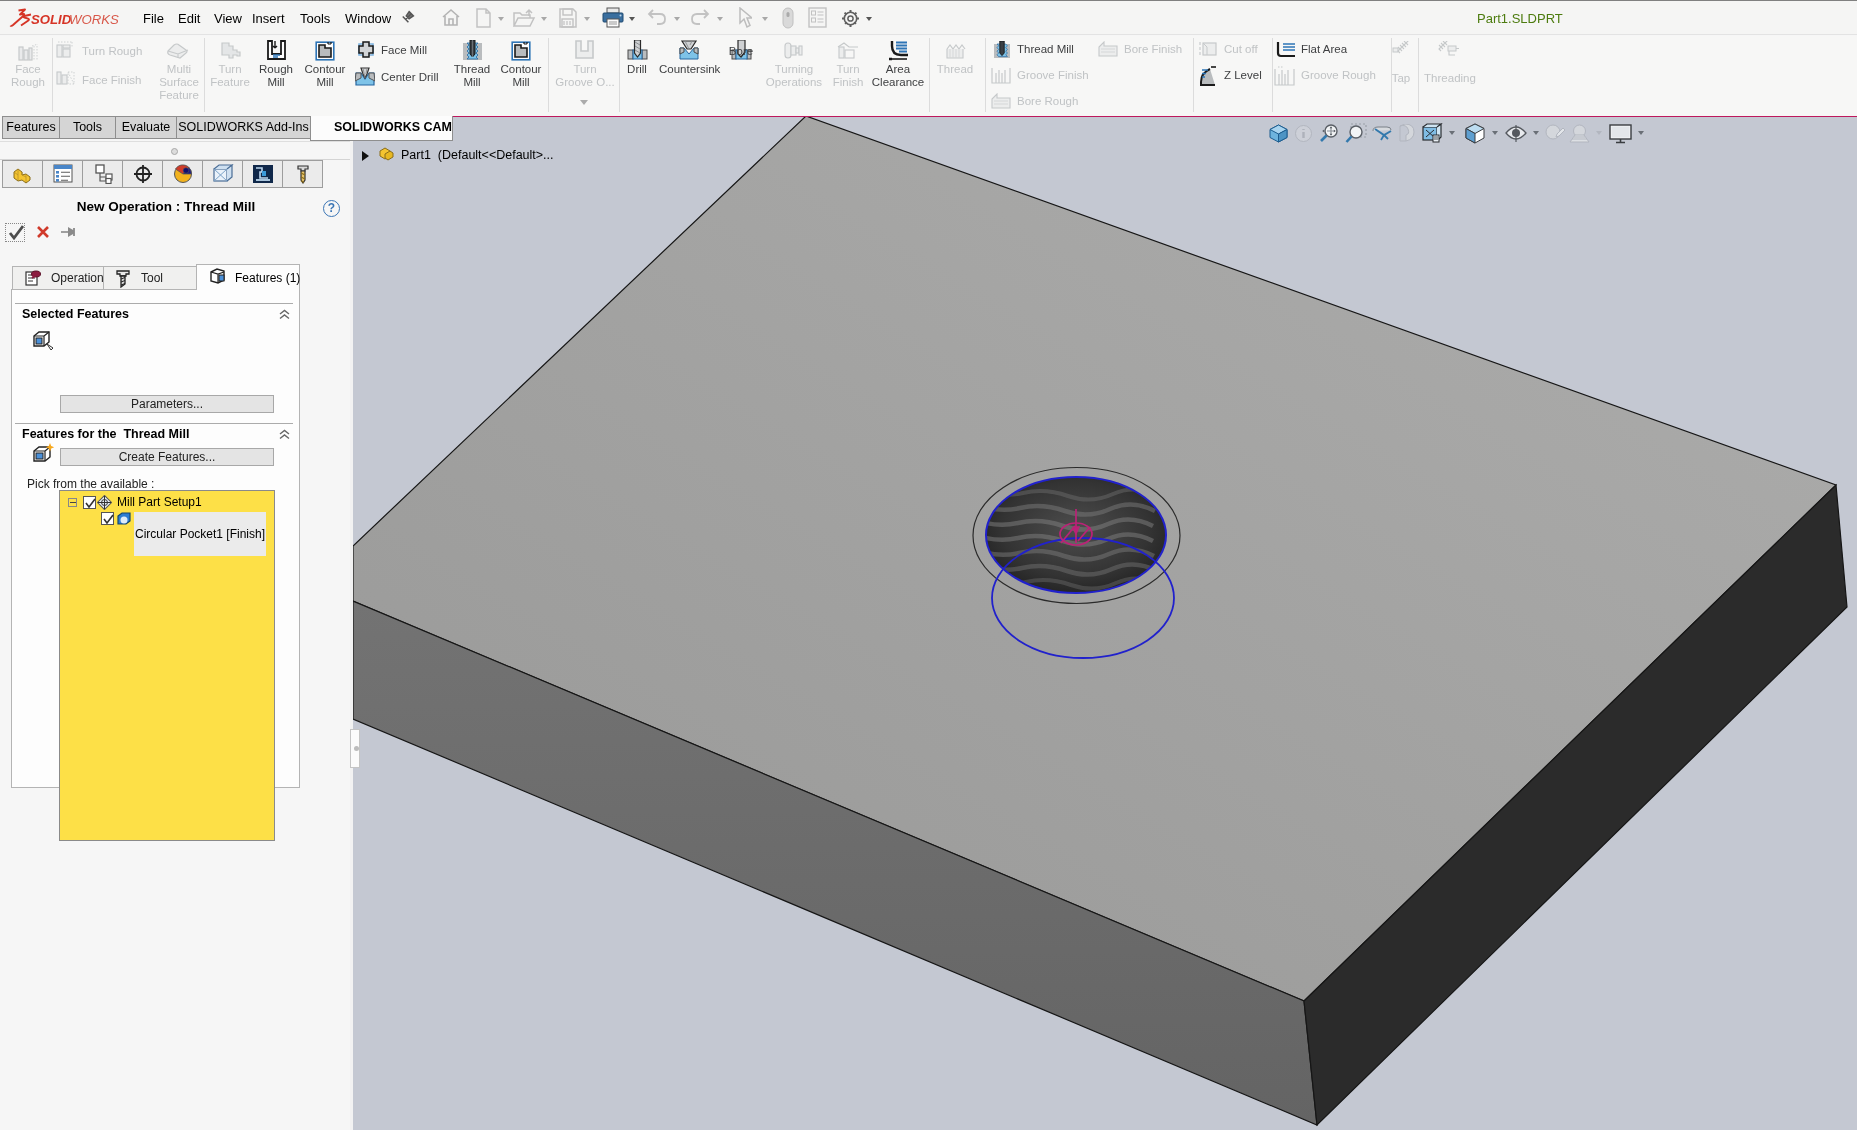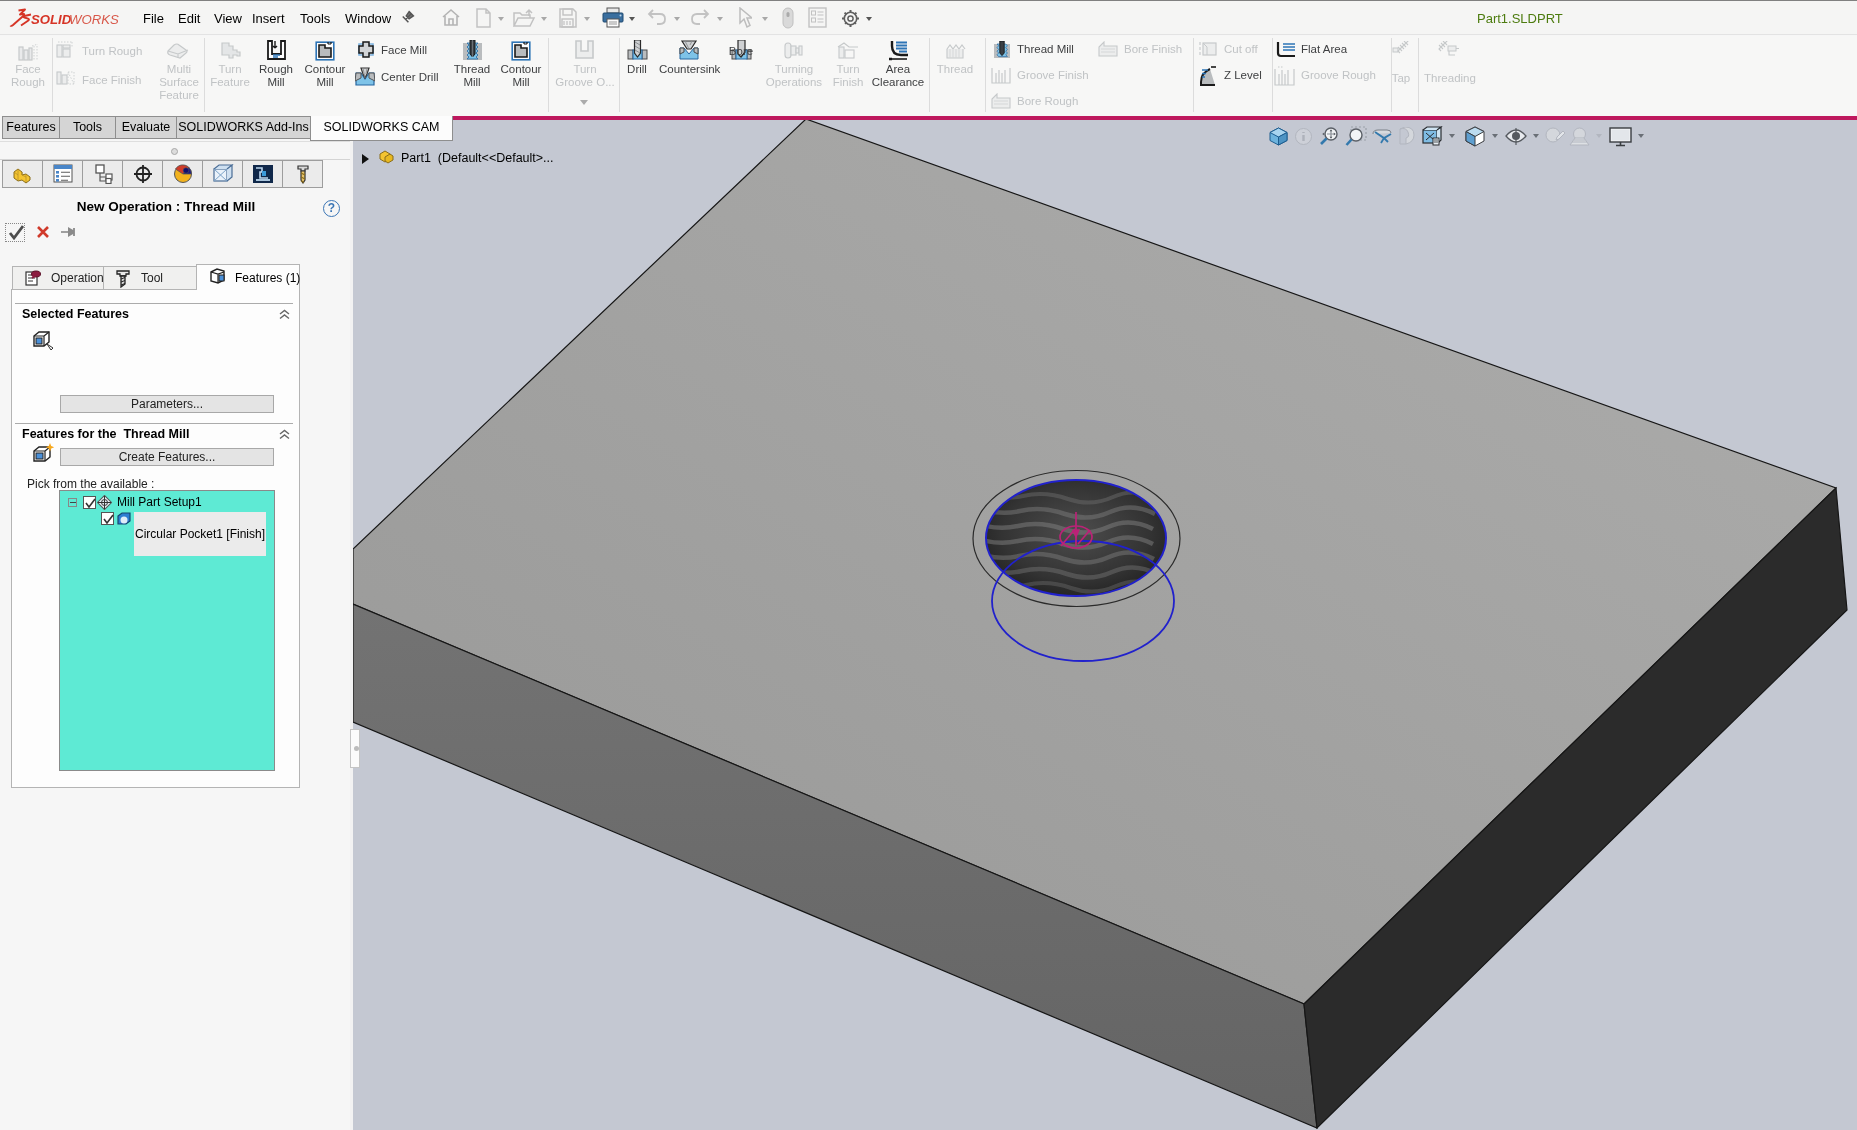--- a/index.html
+++ b/index.html
@@ -23,7 +23,7 @@
 
 
 .ctab { position:absolute; top:116px; height:23px; background:#d5d5d5; border:1px solid #8e8e8e; font-size:12.5px; color:#000; text-align:center; padding-top:3px; }
-#camtab { position:absolute; top:116px; height:25px; background:#fcfcfc; border:1px solid #8e8e8e; border-top:none; font-weight:normal; font-size:12.5px; text-align:center; padding-top:4px; z-index:10; }
+#camtab { position:absolute; top:116px; height:25px; background:#fcfcfc; border:1px solid #8e8e8e; border-top:none; font-weight:bold; font-size:12.5px; text-align:right; padding-top:4px; z-index:10; }
 
 
 #viewport { left:353px; top:116px; width:1504px; height:1014px; background:#c4c8d2; border-top:4px solid #be185d; }

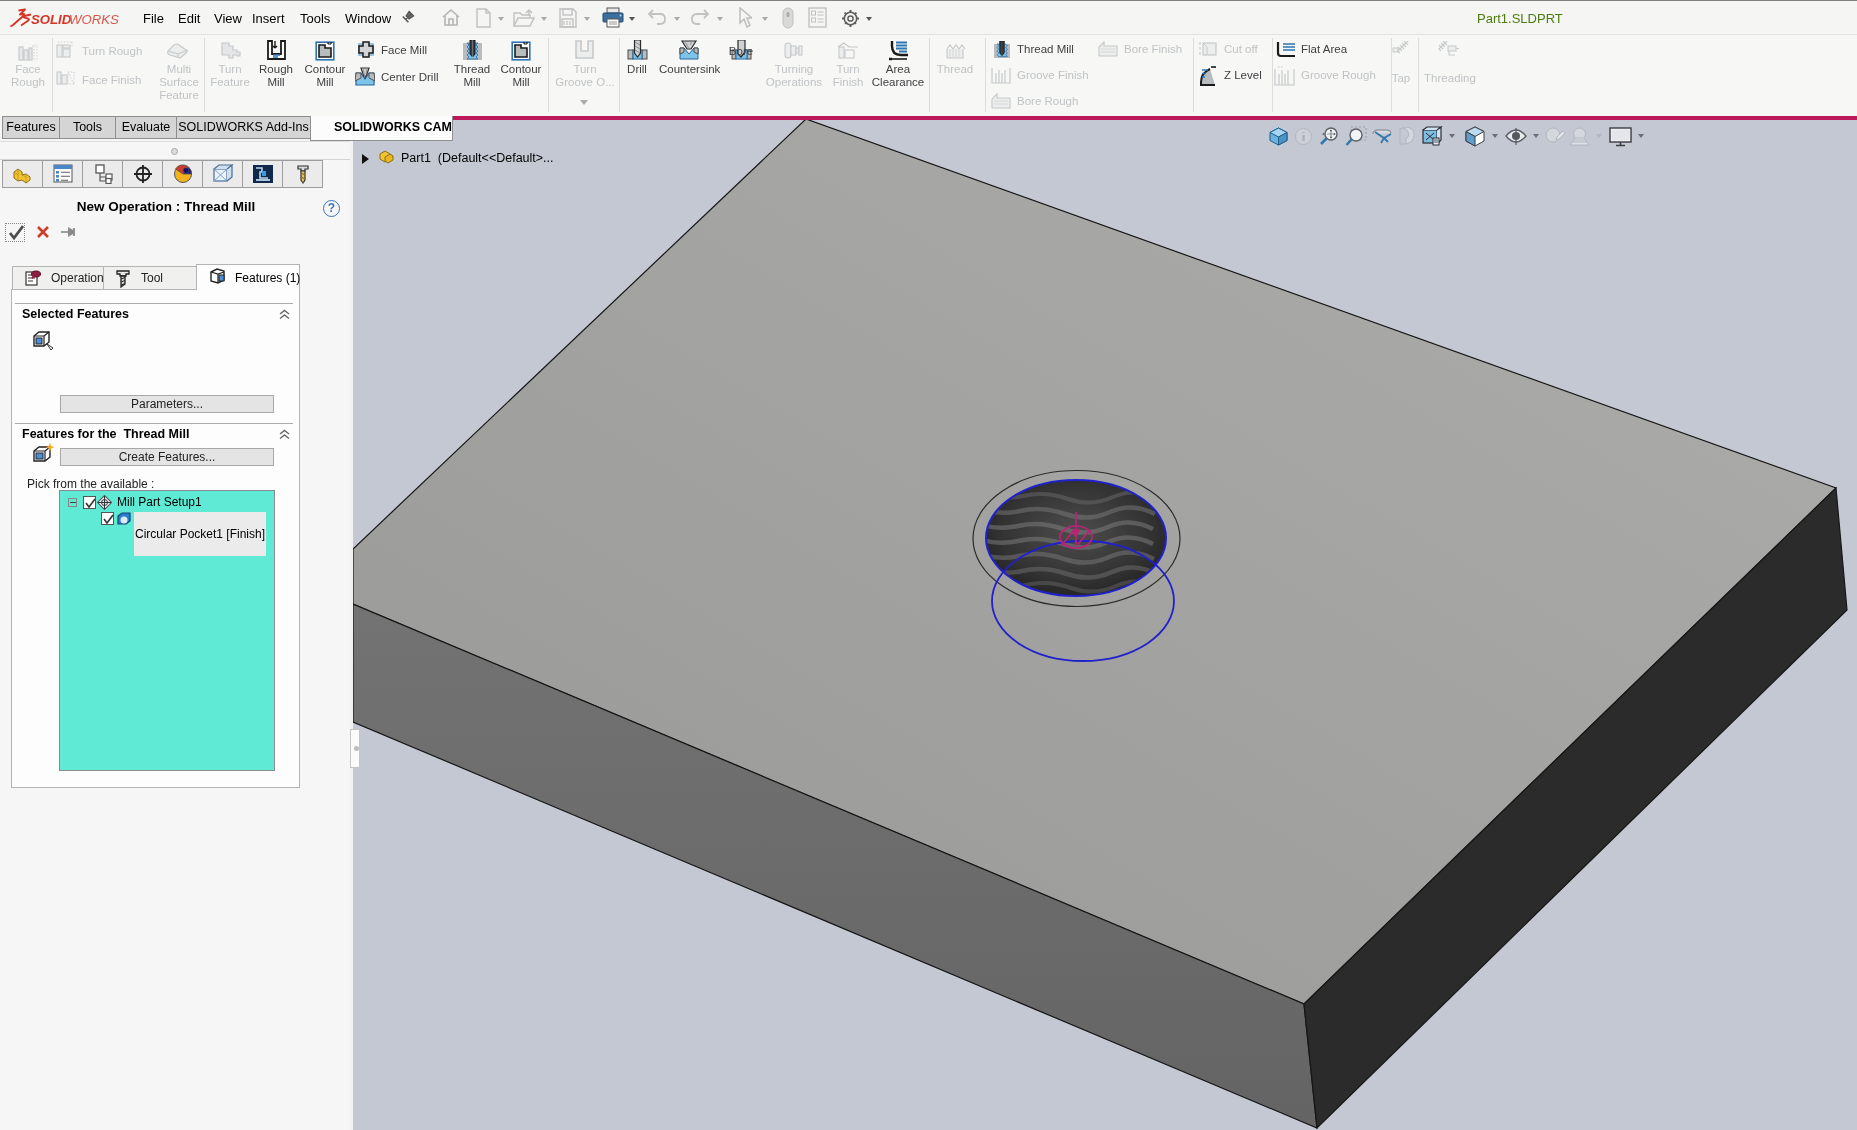--- a/index.html
+++ b/index.html
@@ -26,7 +26,7 @@
 #camtab { position:absolute; top:116px; height:25px; background:#fcfcfc; border:1px solid #8e8e8e; border-top:none; font-weight:bold; font-size:12.5px; text-align:right; padding-top:4px; z-index:10; }
 
 
-#viewport { left:353px; top:116px; width:1504px; height:1014px; background:#c4c8d2; border-top:4px solid #be185d; }
+#viewport { left:353px; top:116px; width:1504px; height:1014px; background:#c4c8d2; border-top:1px solid #be185d; }
 
 
 #panel { left:0; top:139px; width:350px; height:991px; background:#f6f6f6; }

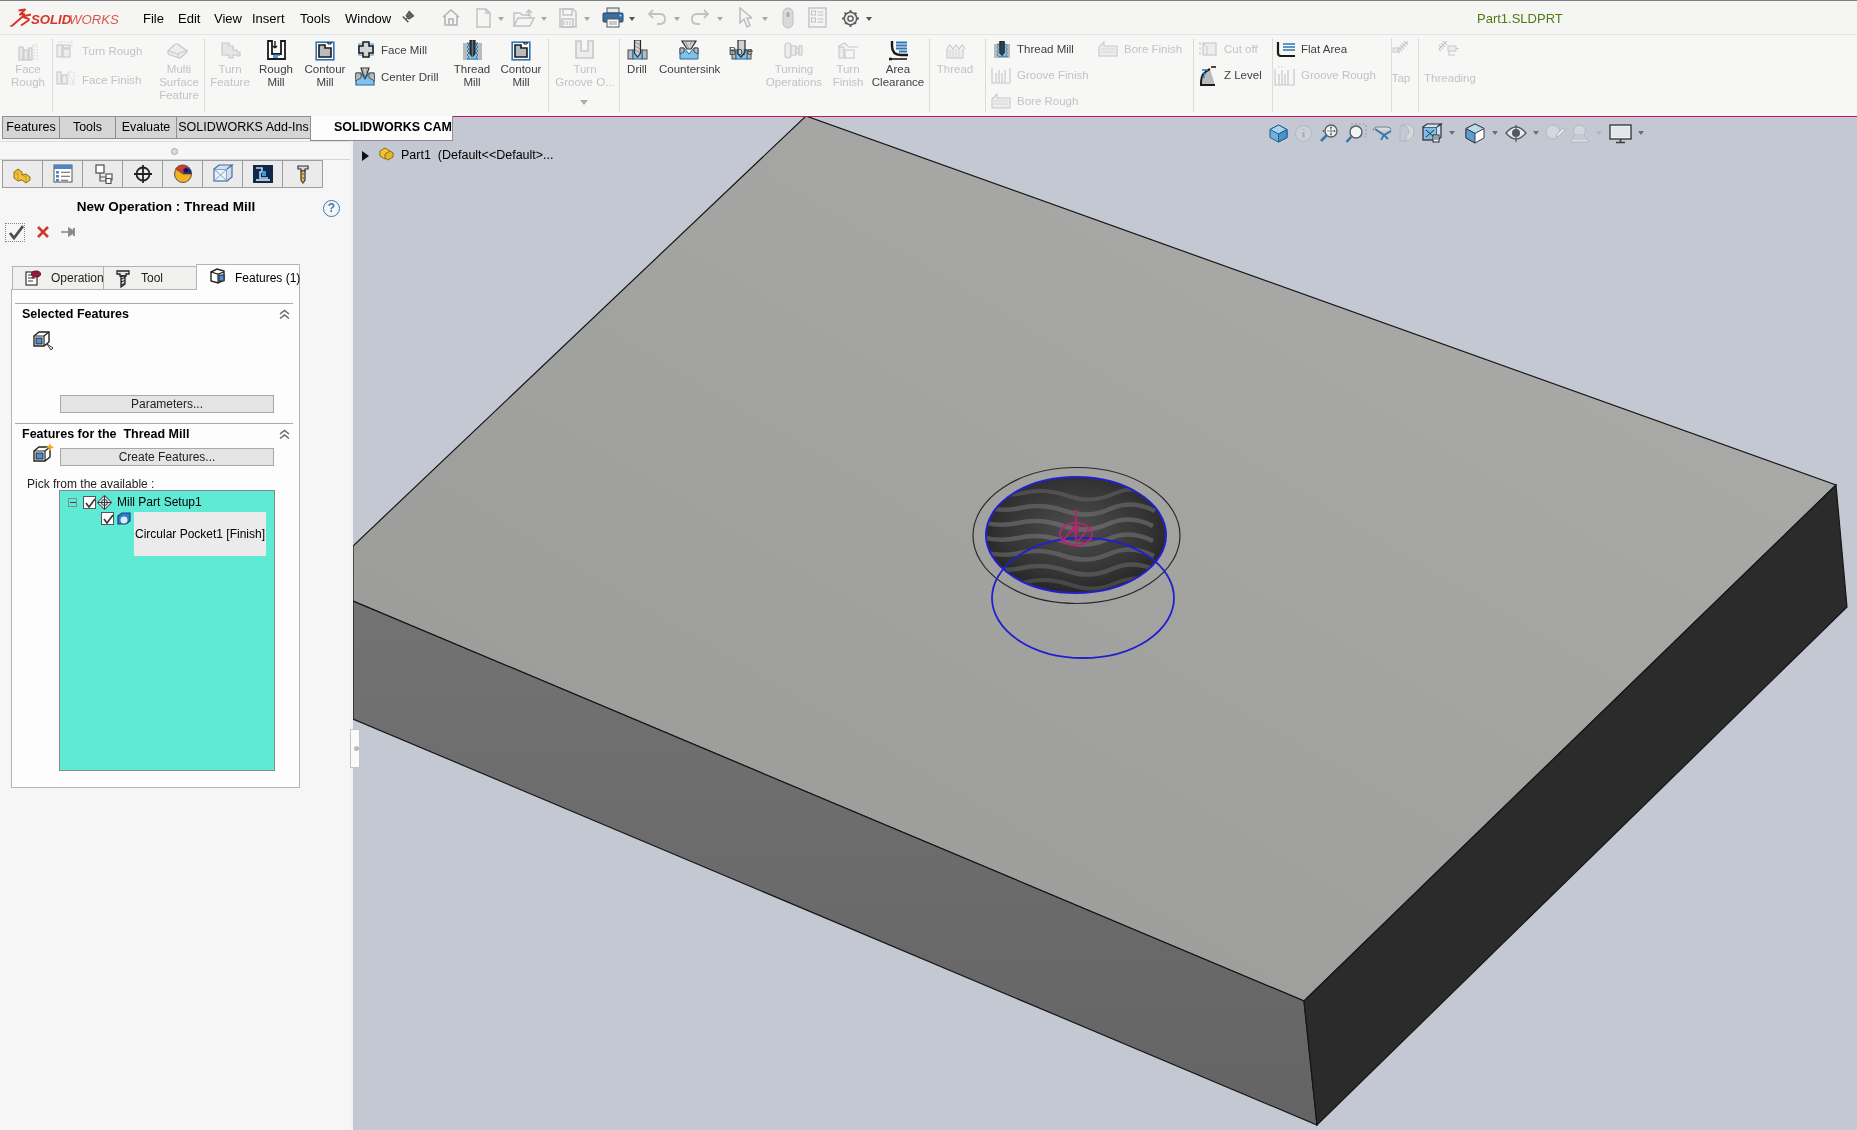--- a/index.html
+++ b/index.html
@@ -625,7 +625,7 @@
   <div class="btn" style="top:309px">Create Features...</div>
 
   <div style="position:absolute;left:27px;top:338px;font-size:12px;color:#222">Pick from the available :</div>
-  <div style="position:absolute;left:59px;top:351px;width:216px;height:281px;border:1px solid #8a8a8a;background:#5eead4">
+  <div style="position:absolute;left:59px;top:351px;width:216px;height:351px;border:1px solid #8a8a8a;background:#fde047">
     <div style="position:absolute;left:8px;top:7px;width:9px;height:9px;border:1px solid #888"></div>
     <div style="position:absolute;left:9.5px;top:10.8px;width:6px;height:1.4px;background:#444"></div>
     <div class="chk" style="left:23px;top:5px"></div>

